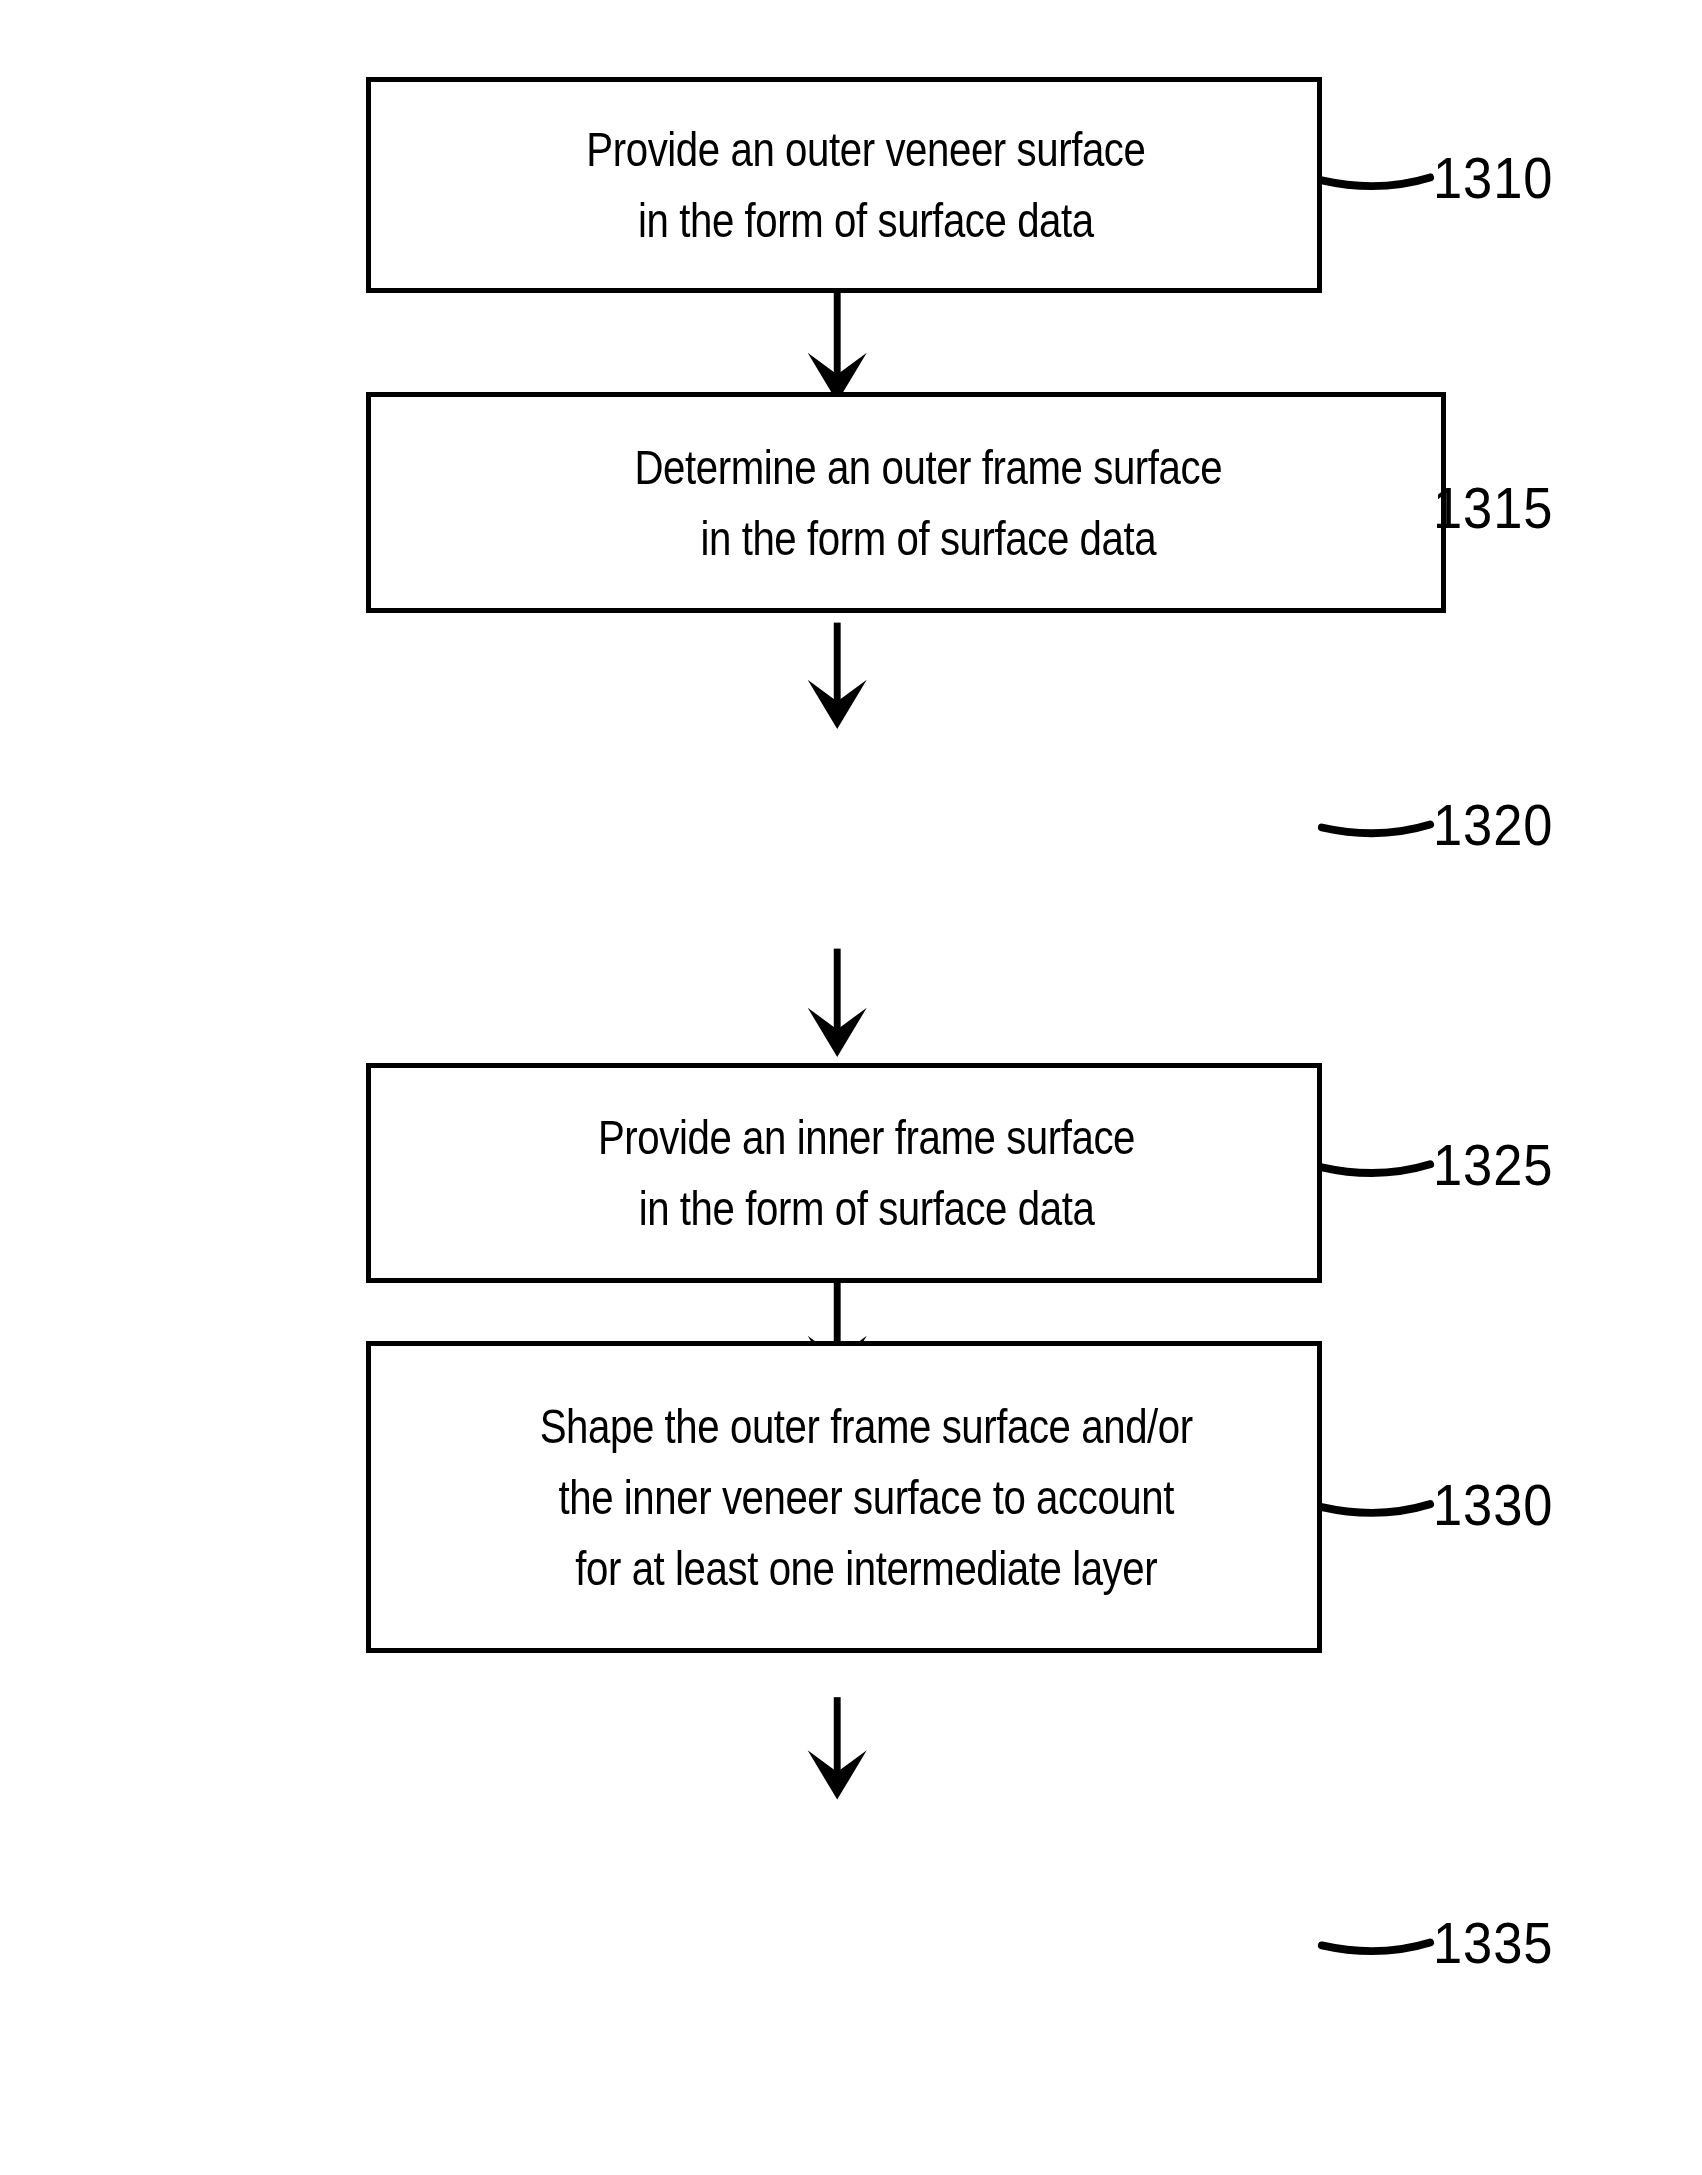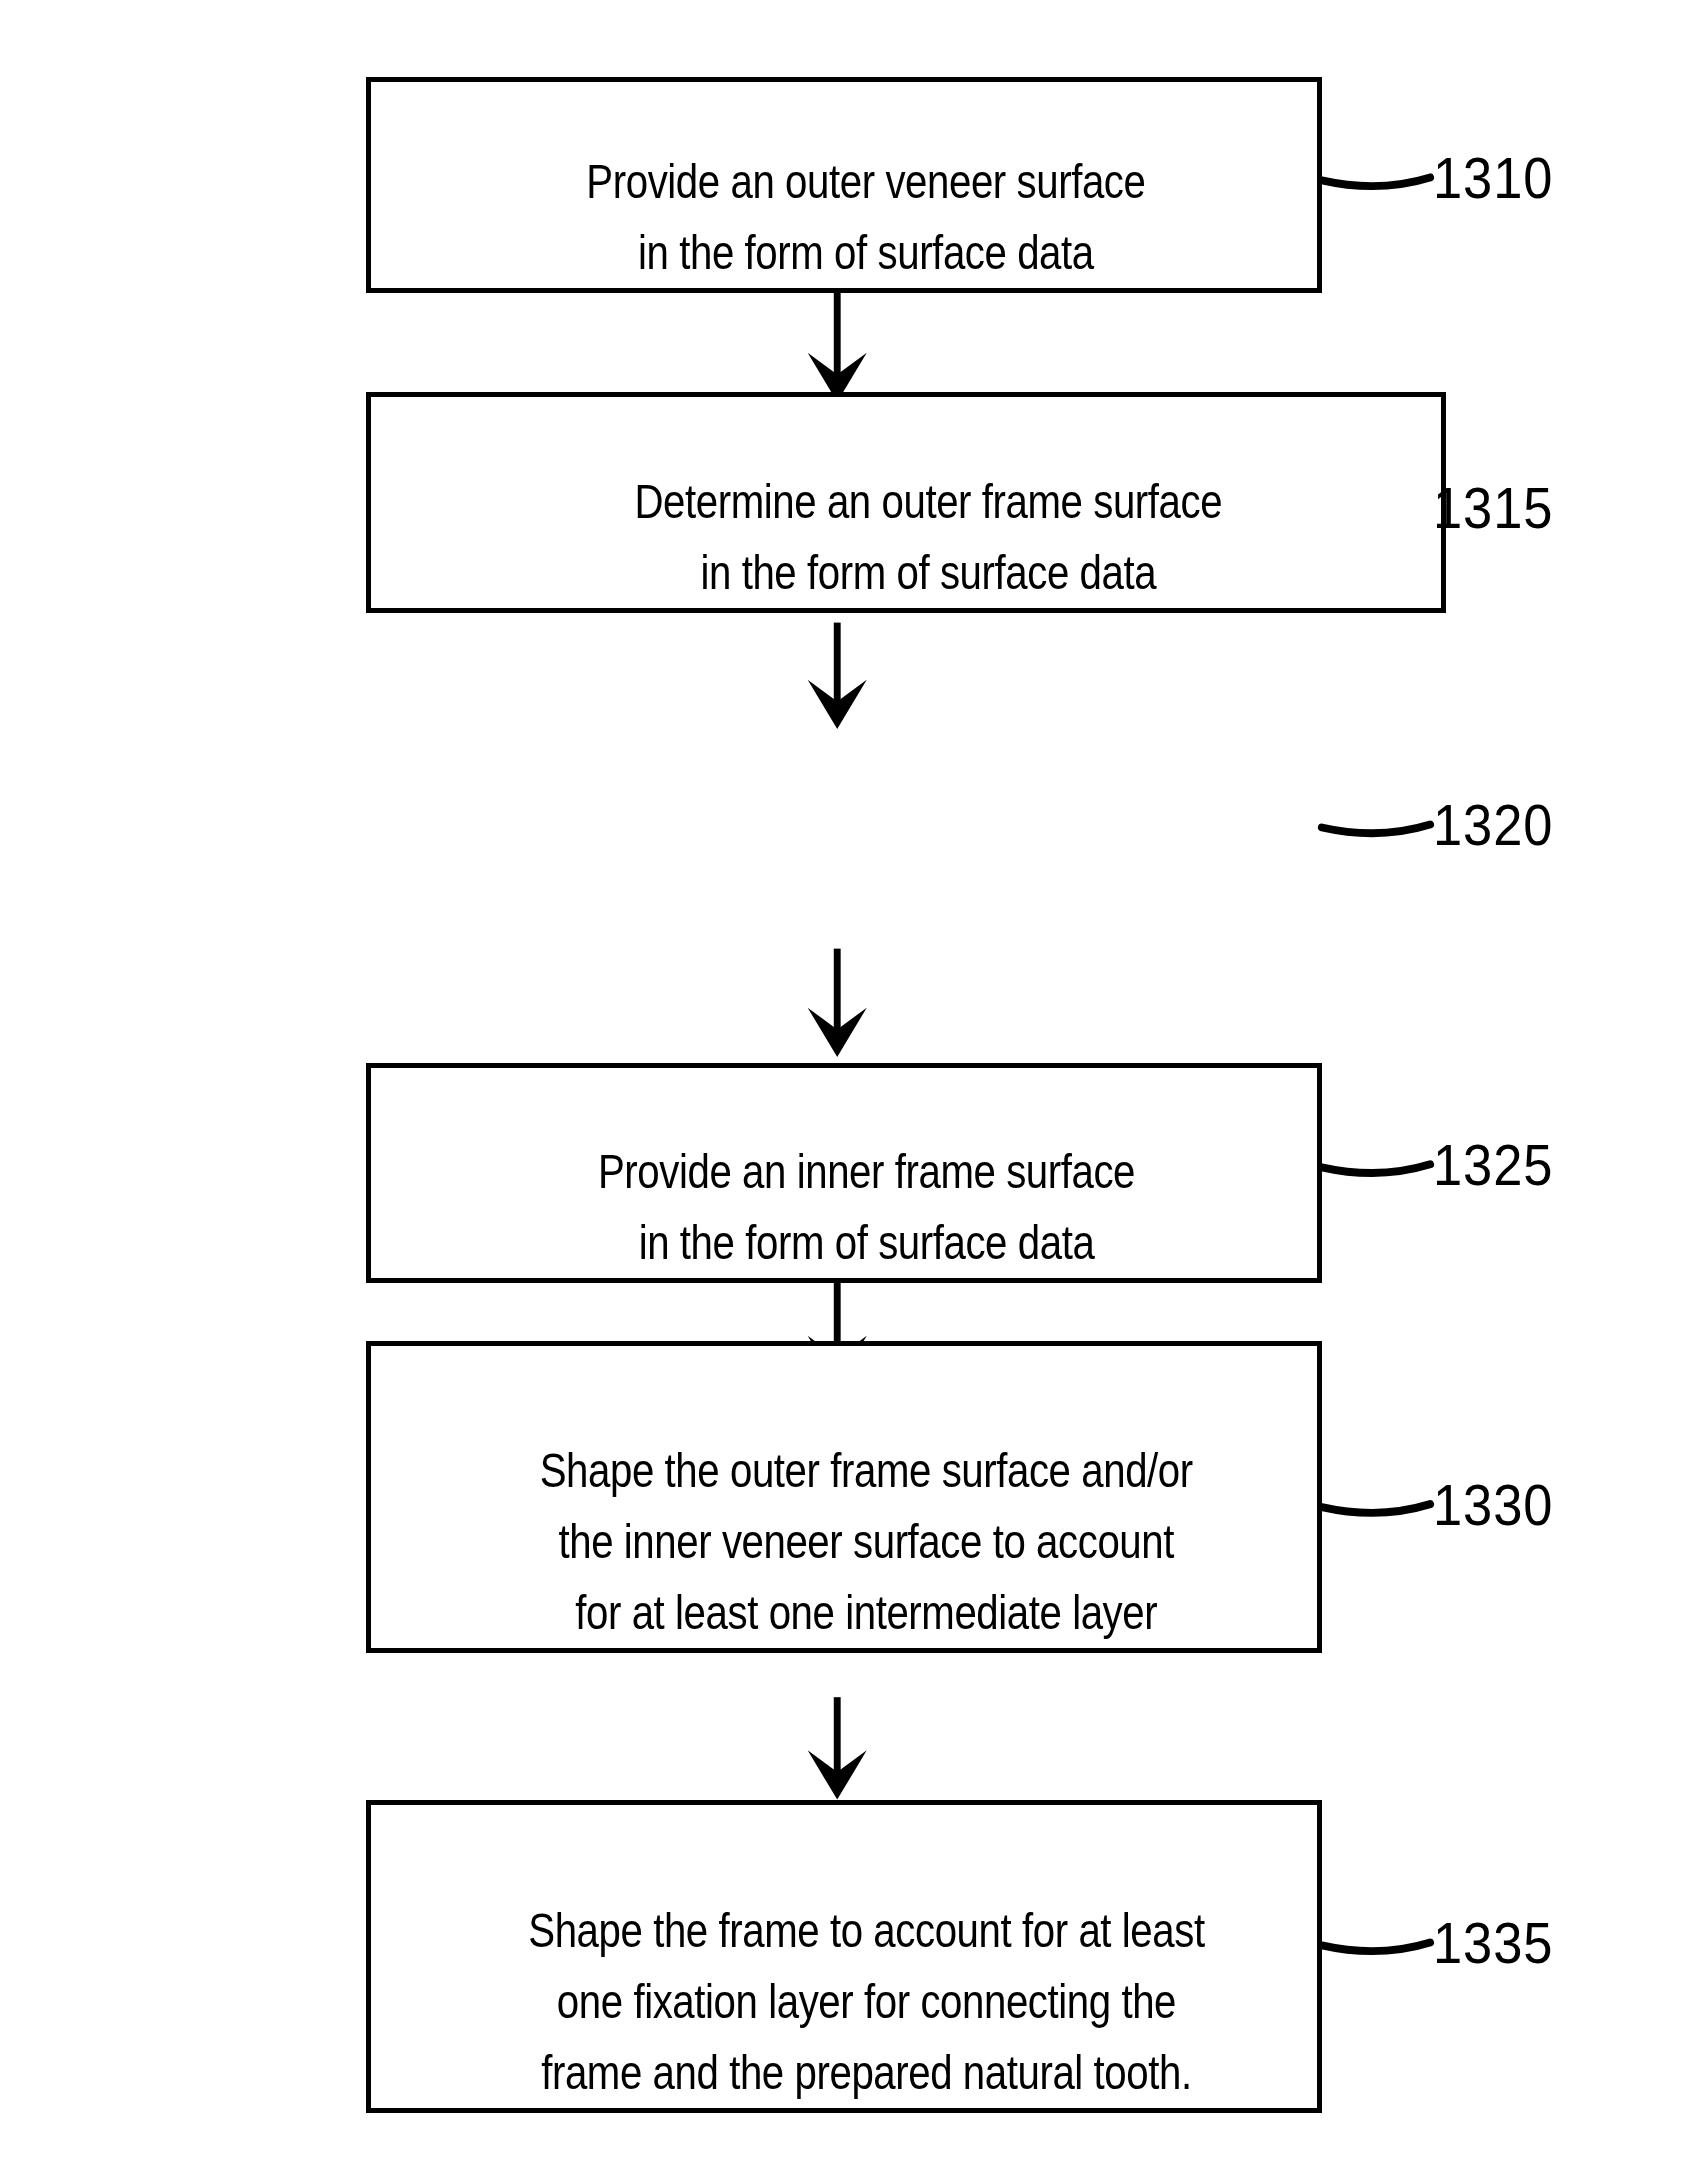--- a/index.html
+++ b/index.html
@@ -34,7 +34,7 @@
     border: 5.9px solid #000000;
     background: #ffffff;
     display: flex;
-    align-items: flex-end;
+    align-items: center;
     justify-content: center;
     text-align: center;
     padding-left: 44px;

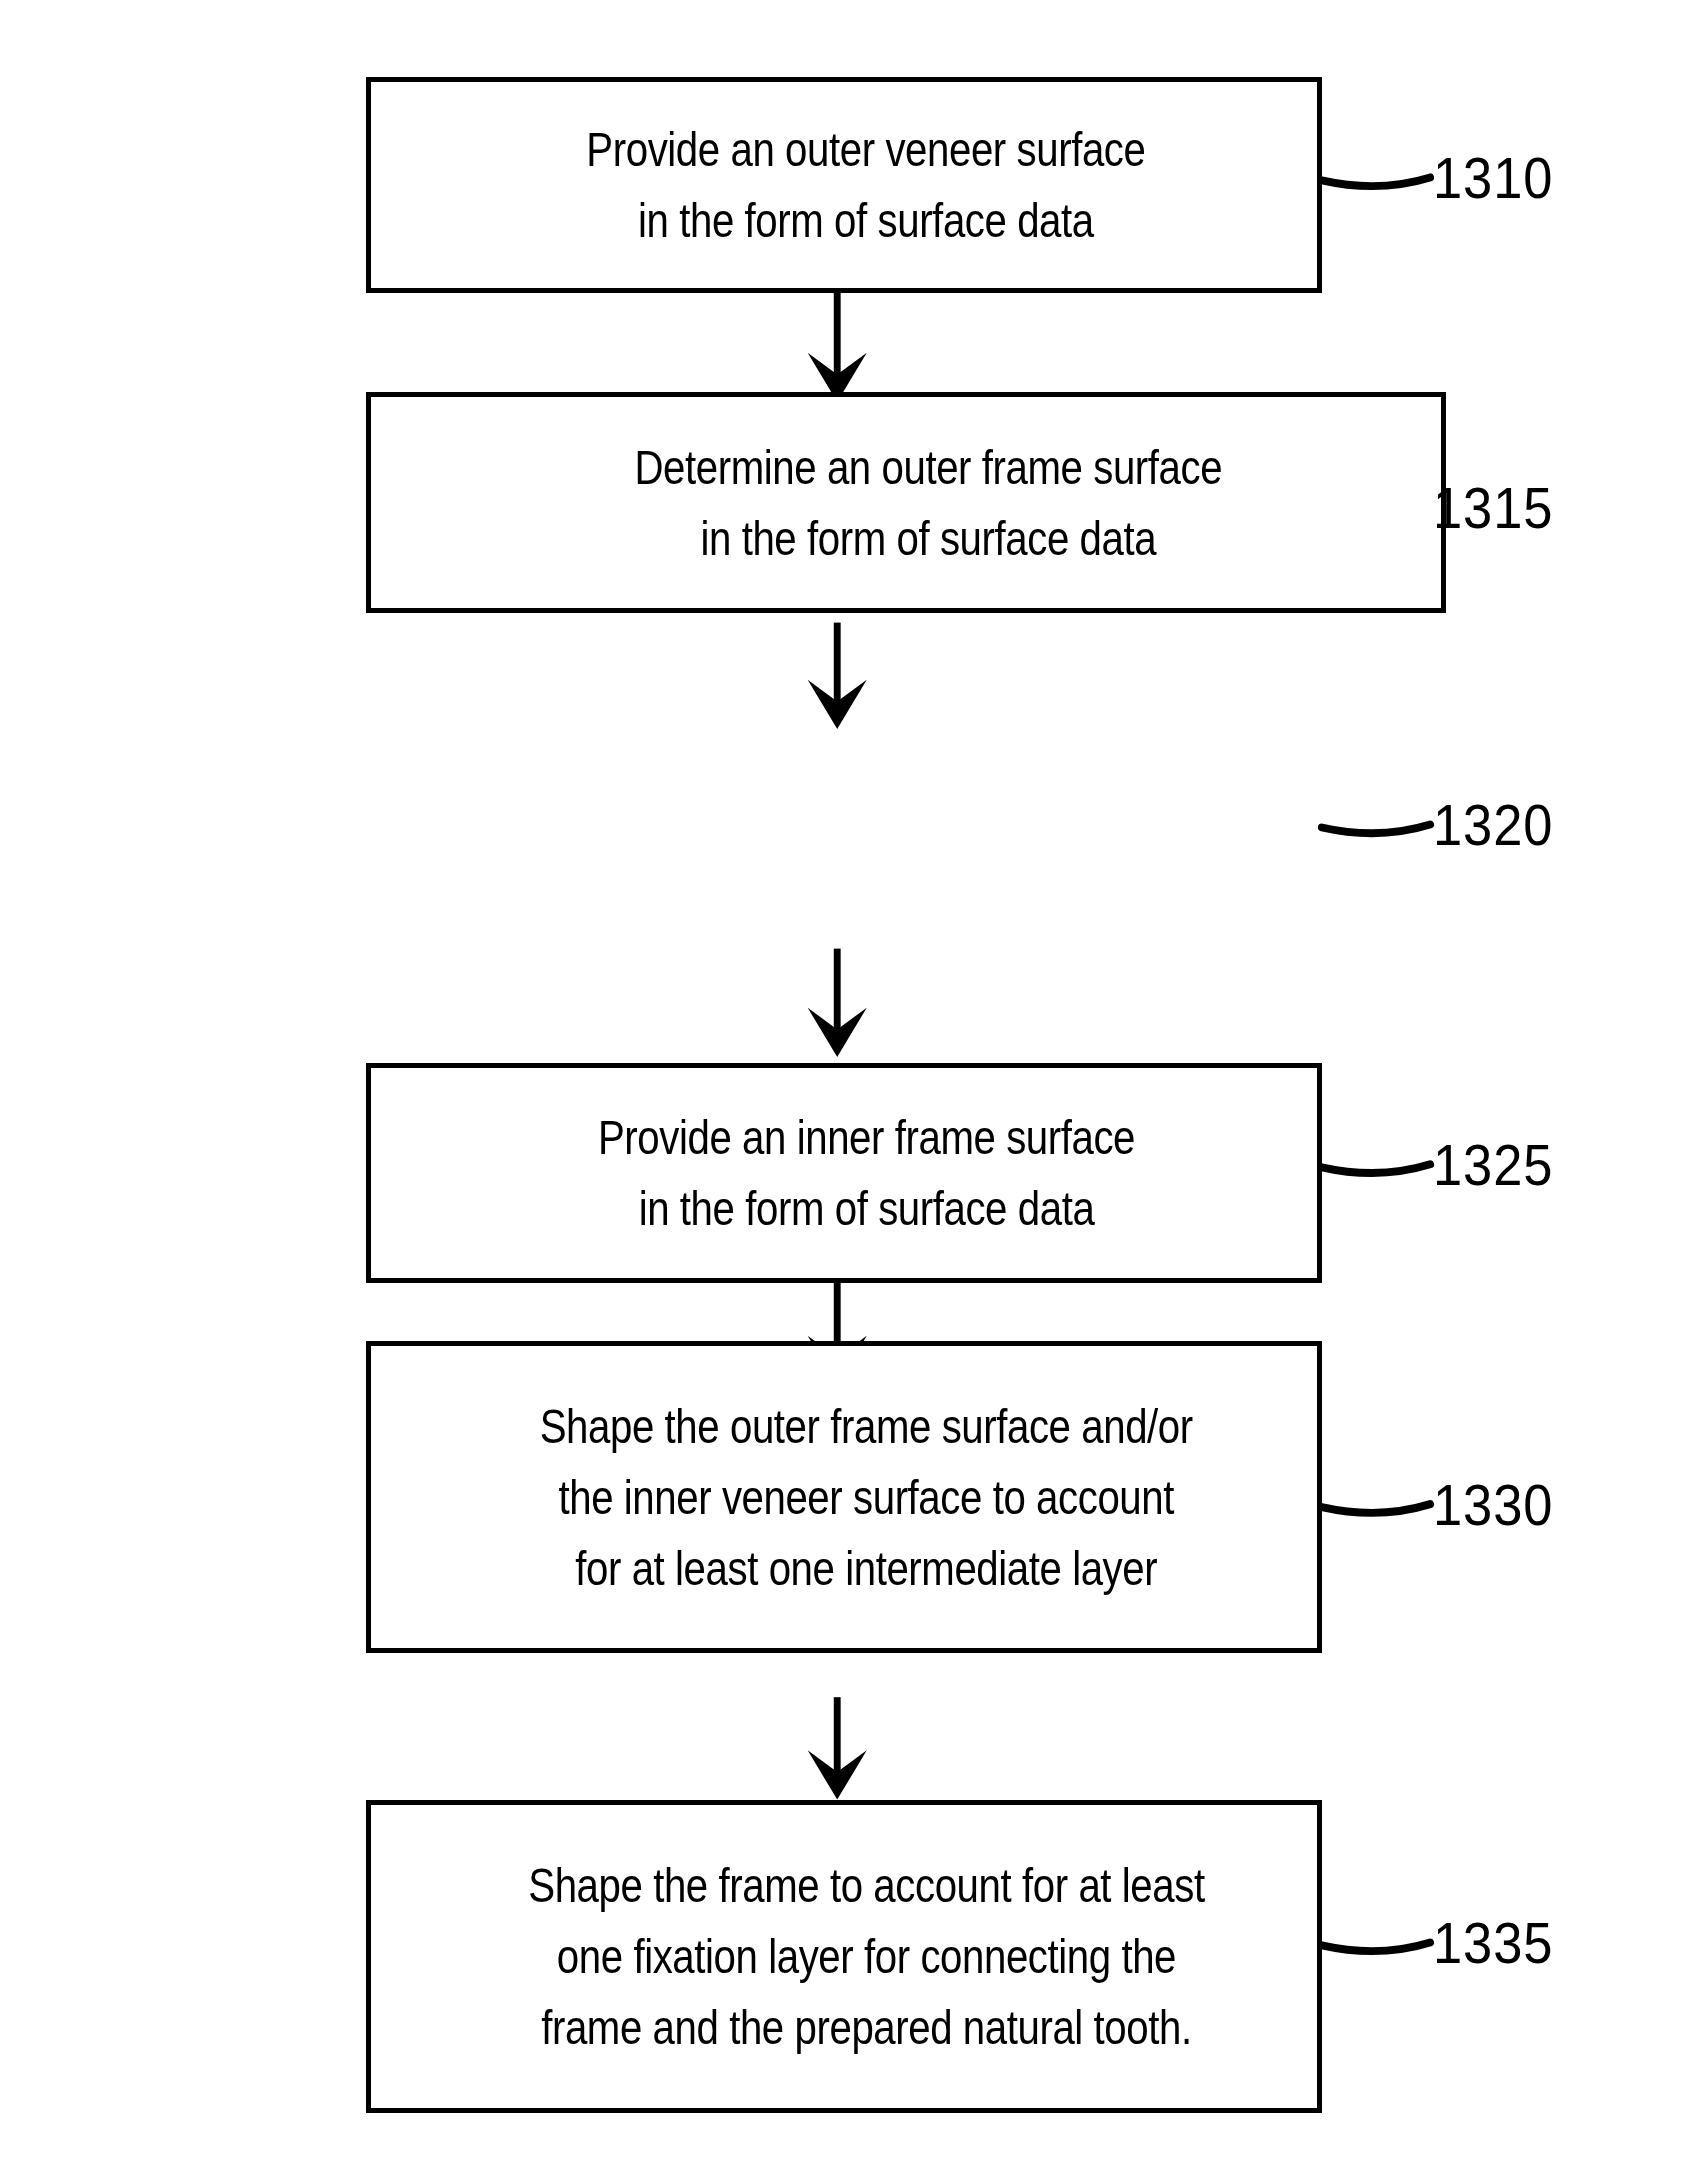--- a/index.html
+++ b/index.html
@@ -123,11 +123,6 @@
 for at least one intermediate layer</div>
   </div>
 
-  <div class="node-box" style="left:366px; top:1800px; width:956px; height:313px;">
-    <div class="node-text">Shape the frame to account for at least
-one fixation layer for connecting the
-frame and the prepared natural tooth.</div>
-  </div>
 
   <div class="ref-label" style="left:1433px; top:150px;">1310</div>
   <div class="ref-label" style="left:1433px; top:480px;">1315</div>

